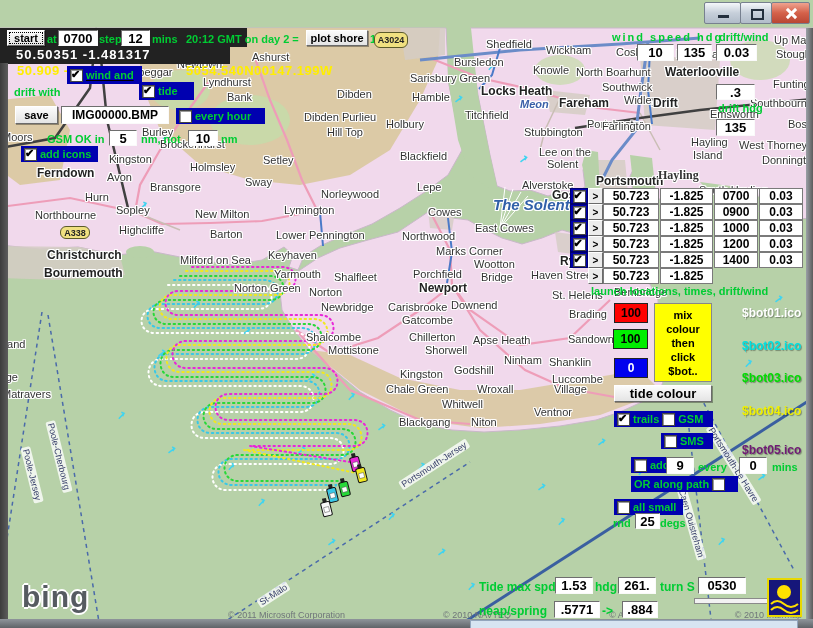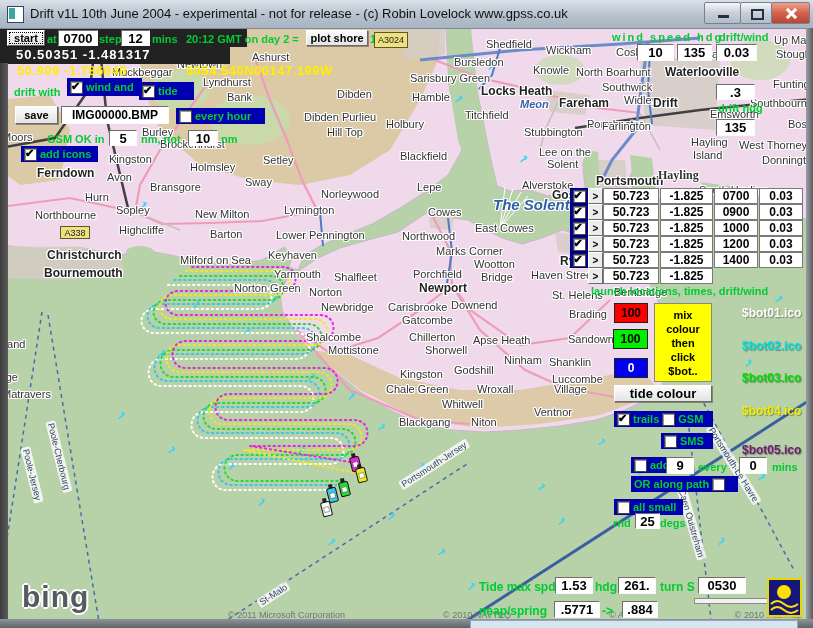--- a/index.html
+++ b/index.html
@@ -535,10 +535,6 @@
     </svg>
   </div>
 
-  <div class="titlebar">
-    <span class="appicon"></span>
-    <span class="wtitle">Drift v1L 10th June 2004 - experimental - not for release - (c) Robin Lovelock www.gpss.co.uk</span>
-  </div>
   <div class="winbtn" style="left:704px;width:35px;">
       <span class="glyph-min"></span>
     </div>

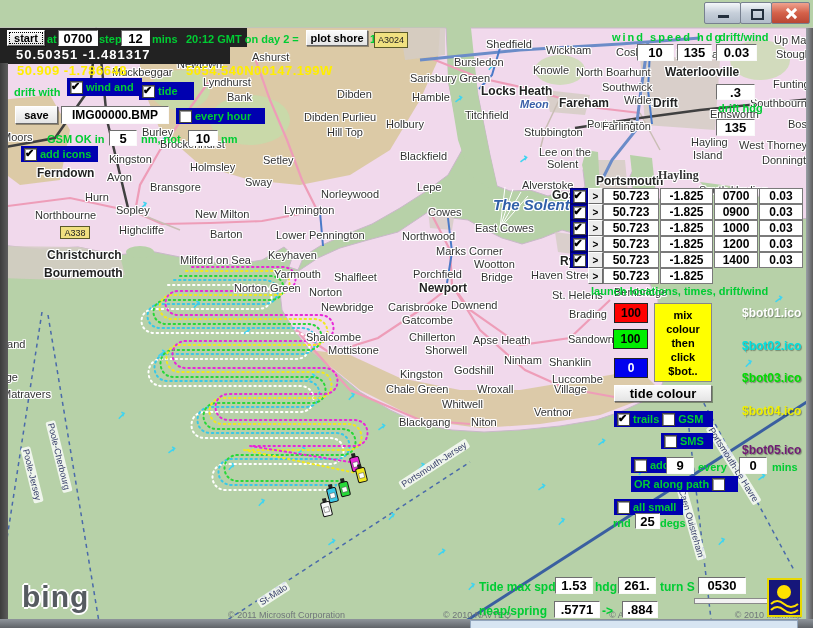--- a/index.html
+++ b/index.html
@@ -46,8 +46,8 @@
   .maplabel.s{font-family:"Liberation Serif",serif;font-weight:bold;color:#333;font-size:12px;}
   .ferry{position:absolute;font-size:9px;color:#39406b;background:rgba(255,255,255,.78);padding:0 2px;border-radius:2px;
     white-space:nowrap;transform-origin:0 0;}
-  .roadsign{position:absolute;background:#f0e080;border:1px solid #5a5a2a;border-radius:0;color:#222;
-    font-size:9px;font-weight:normal;display:flex;align-items:center;justify-content:center;box-sizing:border-box;}
+  .roadsign{position:absolute;background:#f0e080;border:1px solid #5a5a2a;border-radius:6px;color:#222;
+    font-size:9px;font-weight:bold;display:flex;align-items:center;justify-content:center;box-sizing:border-box;}
   
   .tcell{position:absolute;height:16px;background:#fff;border:1px solid #7a7a7a;box-sizing:border-box;
     font-weight:bold;font-size:12px;display:flex;align-items:center;justify-content:center;}

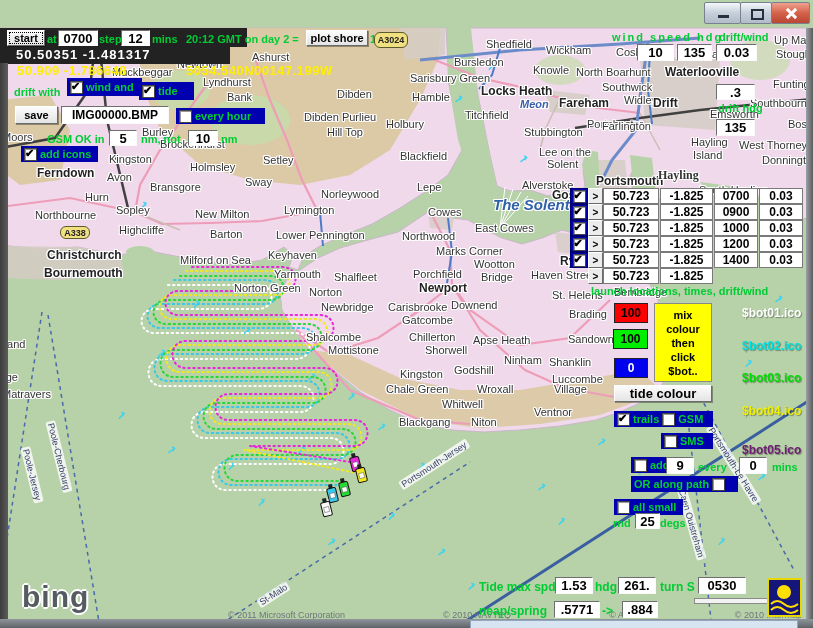--- a/index.html
+++ b/index.html
@@ -392,7 +392,7 @@
   <div class="abs inp" style="left:716px;top:119px;width:39px;height:17px;">135</div>
 
   <span class="abs green" style="left:14px;top:86px;">drift with</span>
-  <div class="abs bluebox" style="left:67px;top:78px;width:75px;height:18px;">
+  <div class="abs bluebox" style="left:67px;top:66px;width:75px;height:18px;text-decoration:underline;">
     <span class="cb checked"></span>
     <span class="green">wind and</span>
   </div>

